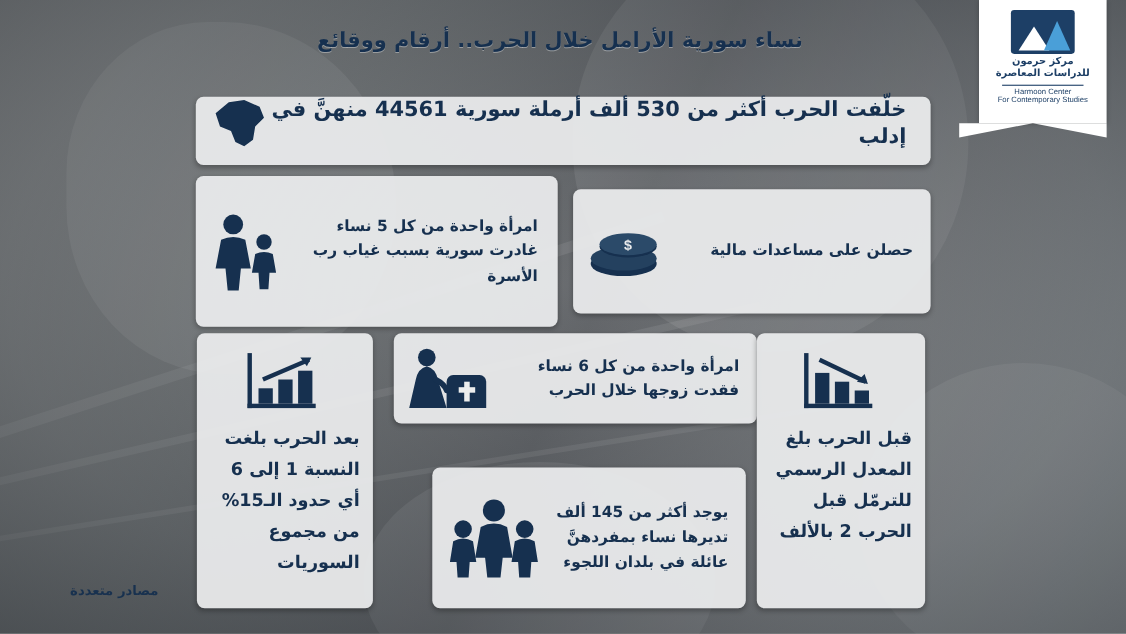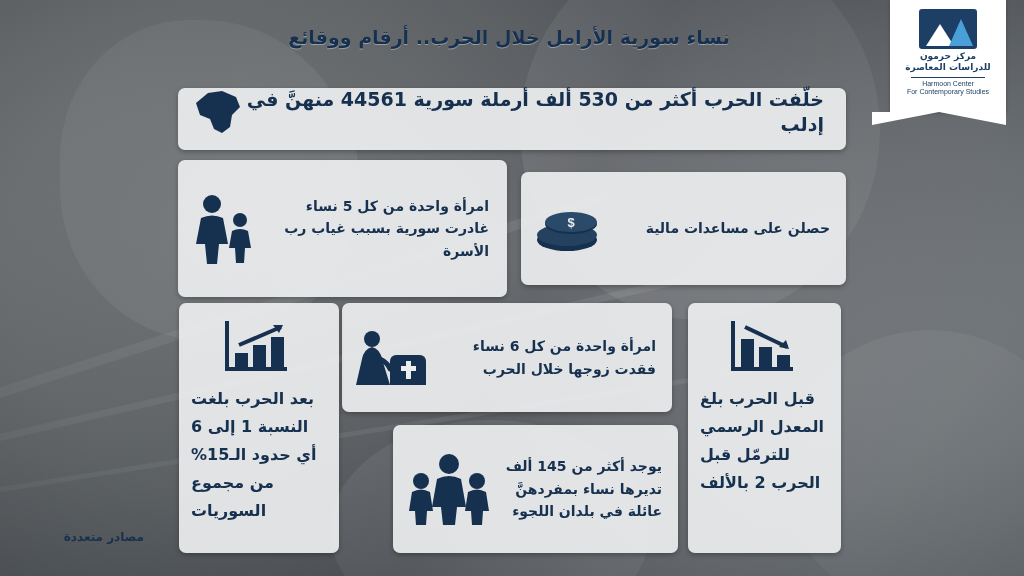--- a/index.html
+++ b/index.html
@@ -143,7 +143,7 @@
   #card-left-home { right:517px; top:160px; width:329px; height:137px; padding: 0 18px 0 10px; }
   #card-aid { right:178px; top:172px; width:325px; height:113px; padding: 0 16px 0 10px; }
 
-  #card-lost { right:352px; top:303px; width:330px; height:109px; padding: 0 16px 0 10px; }
+  #card-lost { right:336px; top:303px; width:330px; height:82px; padding: 0 16px 0 10px; }
   #card-before { right:183px; top:303px; width:153px; height:250px; padding: 10px 12px; flex-direction:column; justify-content:flex-start;}
   #card-after { right:685px; top:303px; width:160px; height:250px; padding: 10px 12px; flex-direction:column; justify-content:flex-start;}
   #card-families { right:346px; top:425px; width:285px; height:128px; padding: 0 16px 0 10px; }

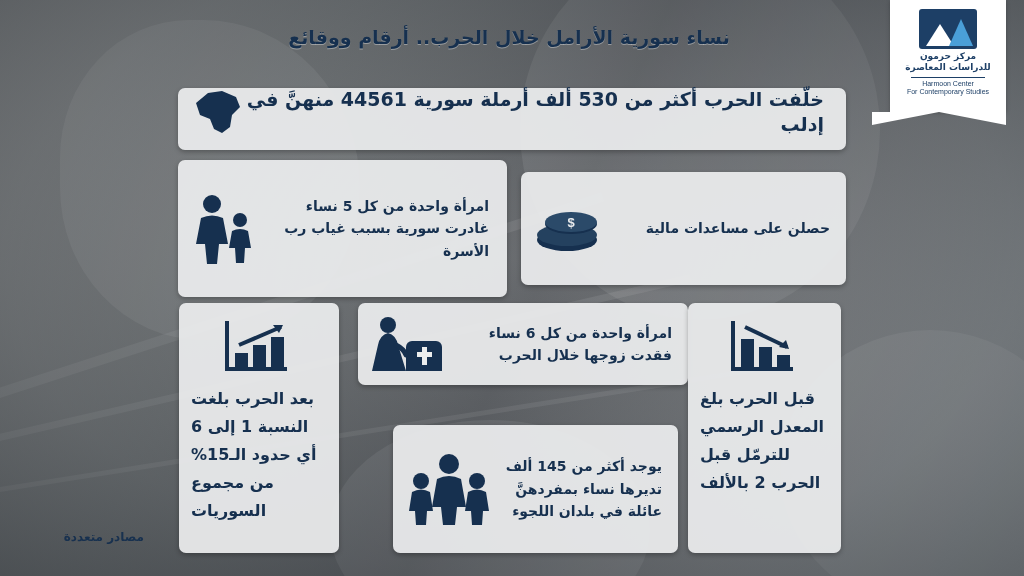--- a/index.html
+++ b/index.html
@@ -148,7 +148,7 @@
   #card-after { right:685px; top:303px; width:160px; height:250px; padding: 10px 12px; flex-direction:column; justify-content:flex-start;}
   #card-families { right:346px; top:425px; width:285px; height:128px; padding: 0 16px 0 10px; }
 
-  #card-before .txt, #card-after .txt { text-align:left; font-size:16px; line-height:1.75; margin-top:6px;}
+  #card-before .txt, #card-after .txt { text-align:right; font-size:16px; line-height:1.75; margin-top:6px;}
   #card-before .ico, #card-after .ico { margin-top:4px; }
 
   .source {

